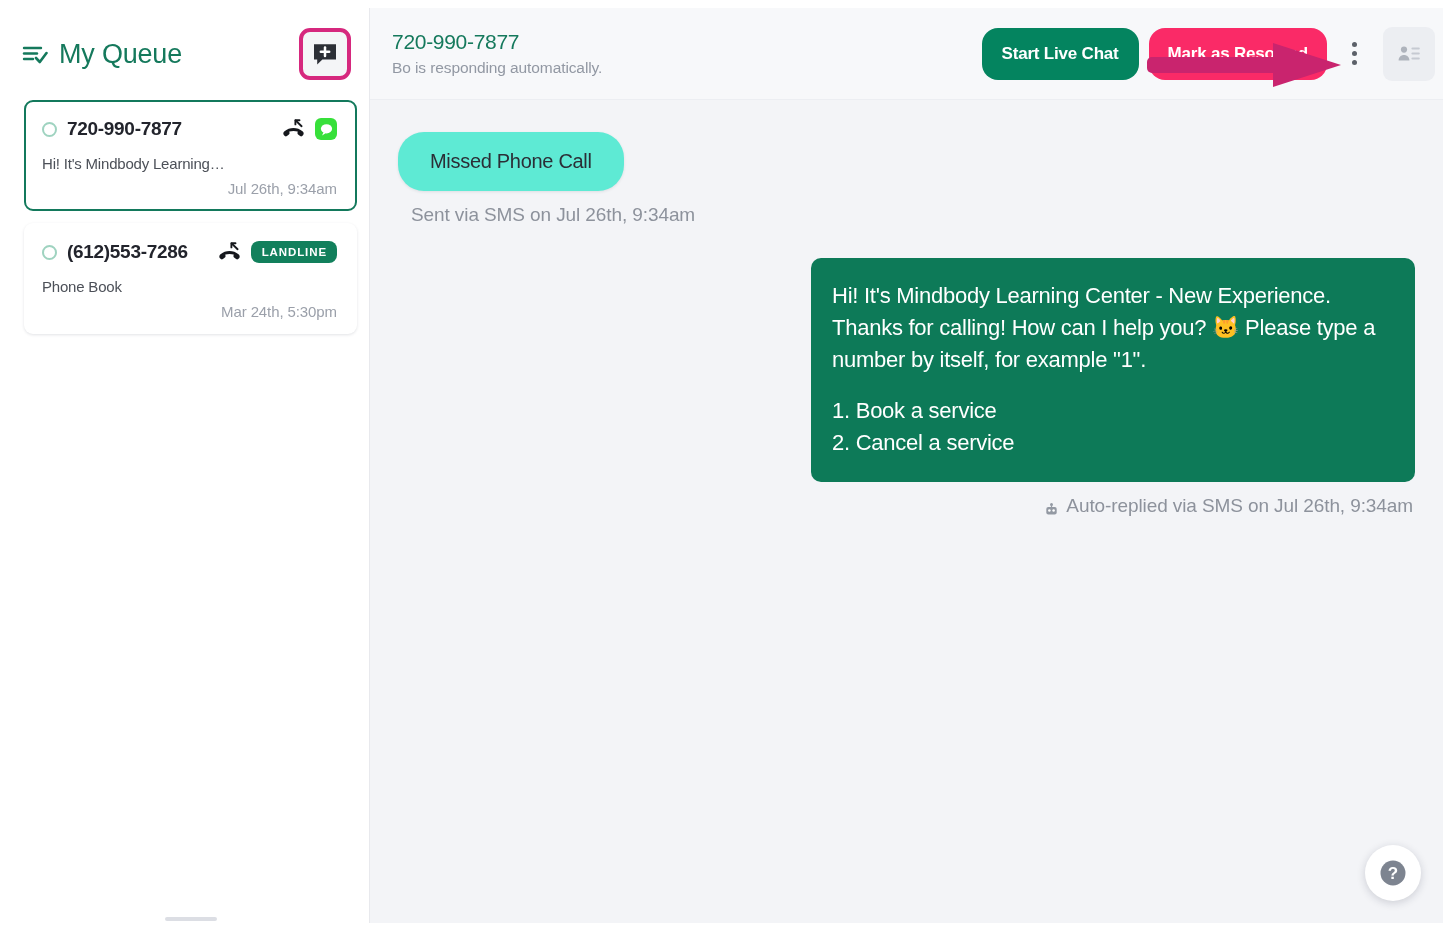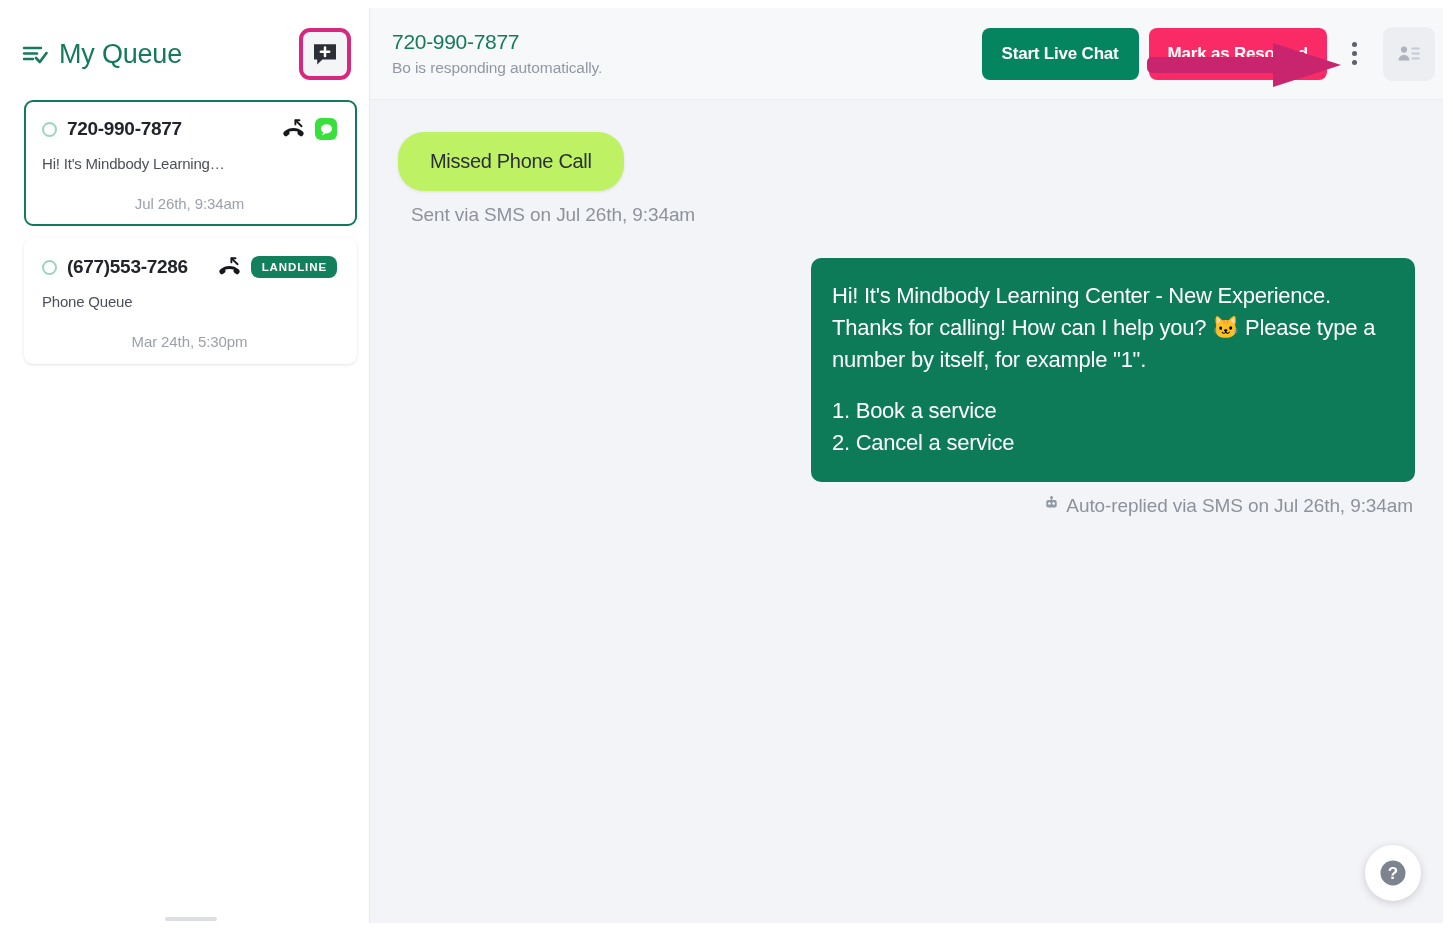--- a/index.html
+++ b/index.html
@@ -211,7 +211,7 @@
 
   .btn {
     border: none;
-    border-radius: 8px;
+    border-radius: 16px;
     font-size: 17px;
     font-weight: 700;
     letter-spacing: -0.2px;

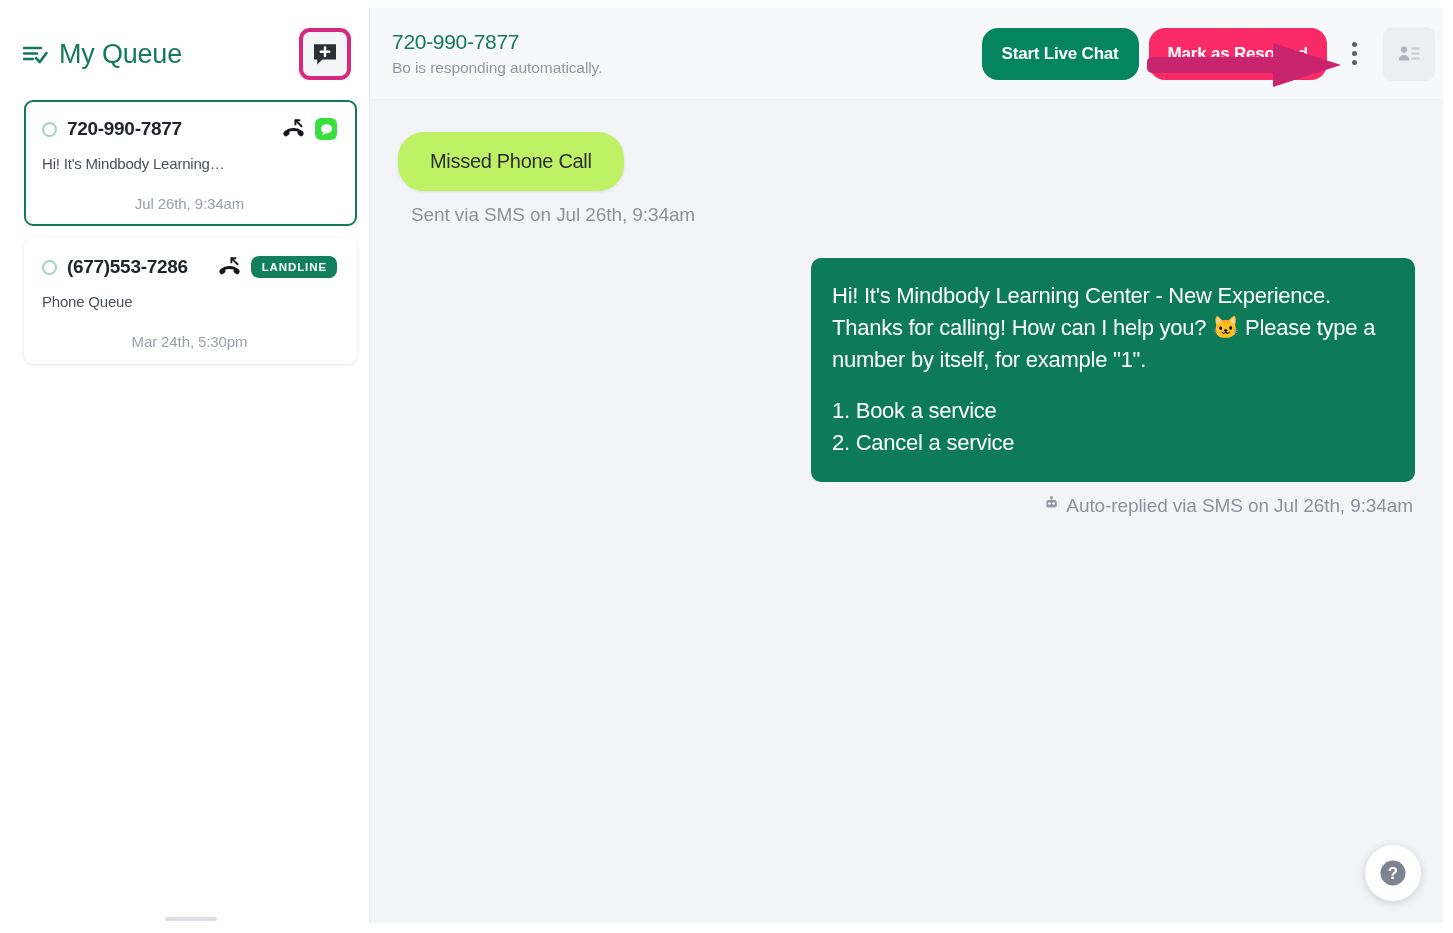--- a/index.html
+++ b/index.html
@@ -283,7 +283,7 @@
   .msg-row.outbound { align-items: flex-end; margin-top: 32px; }
 
   .bubble-in {
-    background: #bef264;
+    background: #5eead4;
     border-radius: 26px;
     padding: 18px 32px;
     font-size: 20px;

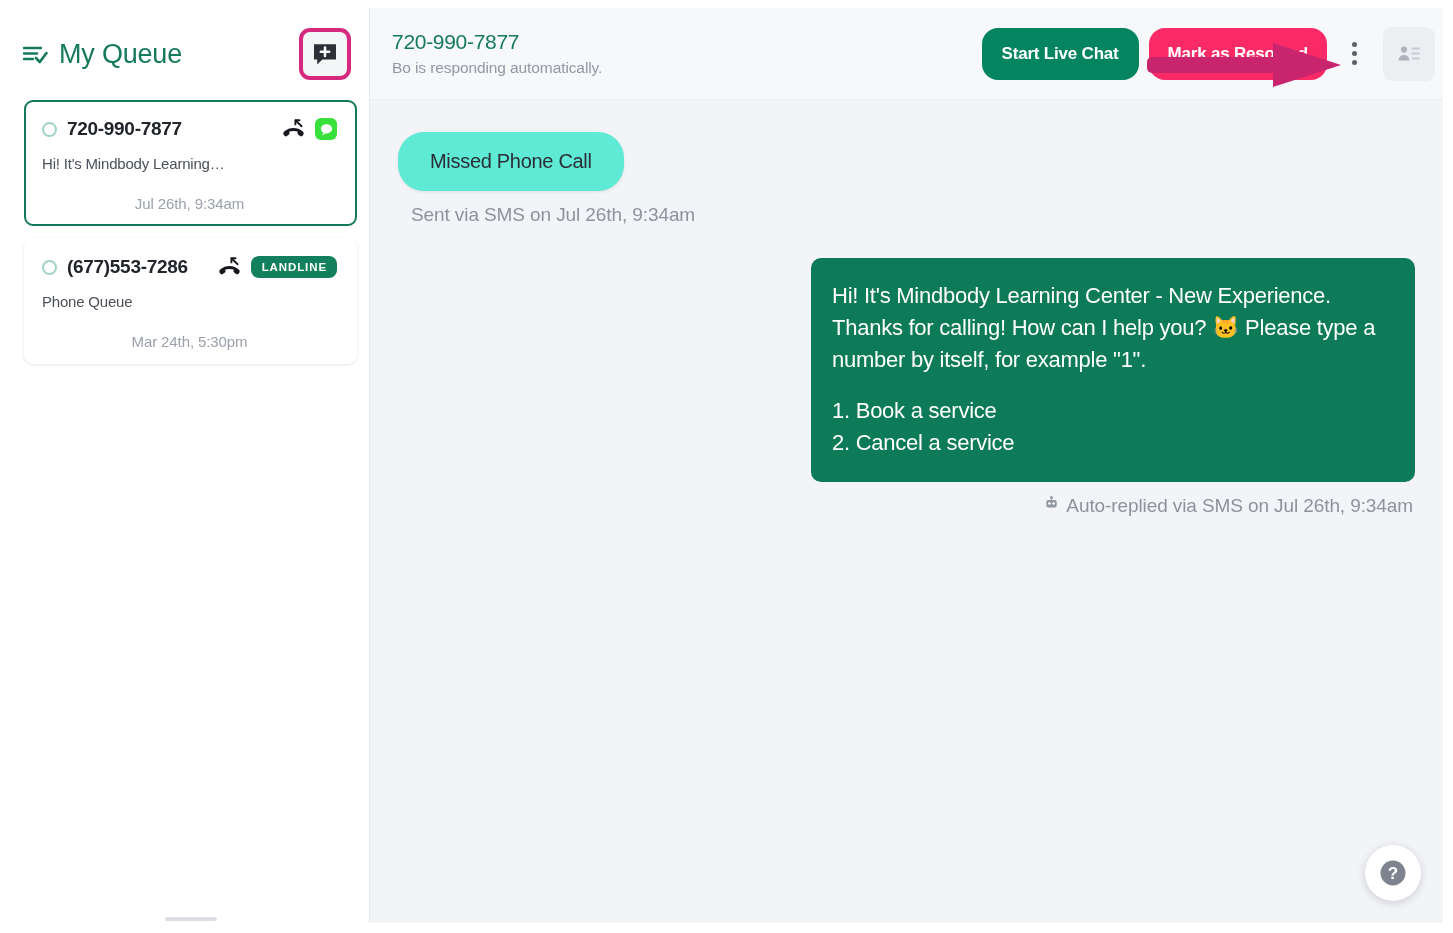--- a/index.html
+++ b/index.html
@@ -151,10 +151,10 @@
   }
 
   .qc-time {
-    margin-top: 23px;
+    margin-top: 8px;
     font-size: 15px;
     color: #9ba0aa;
-    text-align: center;
+    text-align: right;
     letter-spacing: -0.1px;
   }
 

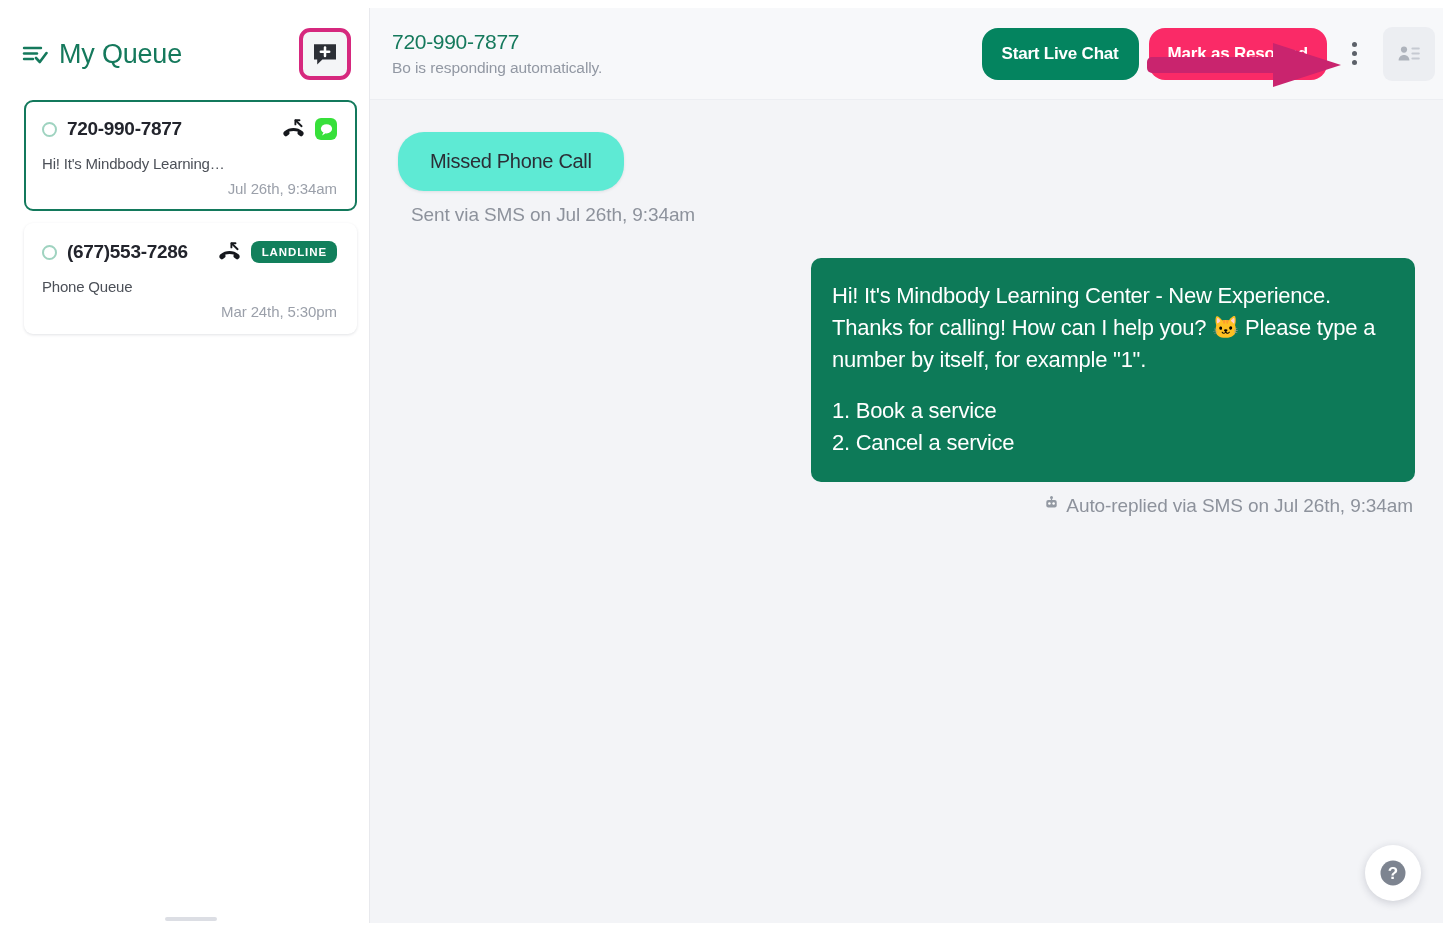--- a/index.html
+++ b/index.html
@@ -400,7 +400,7 @@
       <div class="queue-card">
         <div class="qc-row1">
           <span class="status-dot"></span>
-          <span class="qc-number">(677)553-7286</span>
+          <span class="qc-number">(612)553-7286</span>
           <span class="qc-icons">
             <span>
               <svg class="missed-call-icon" viewBox="0 0 23 20" fill="none">

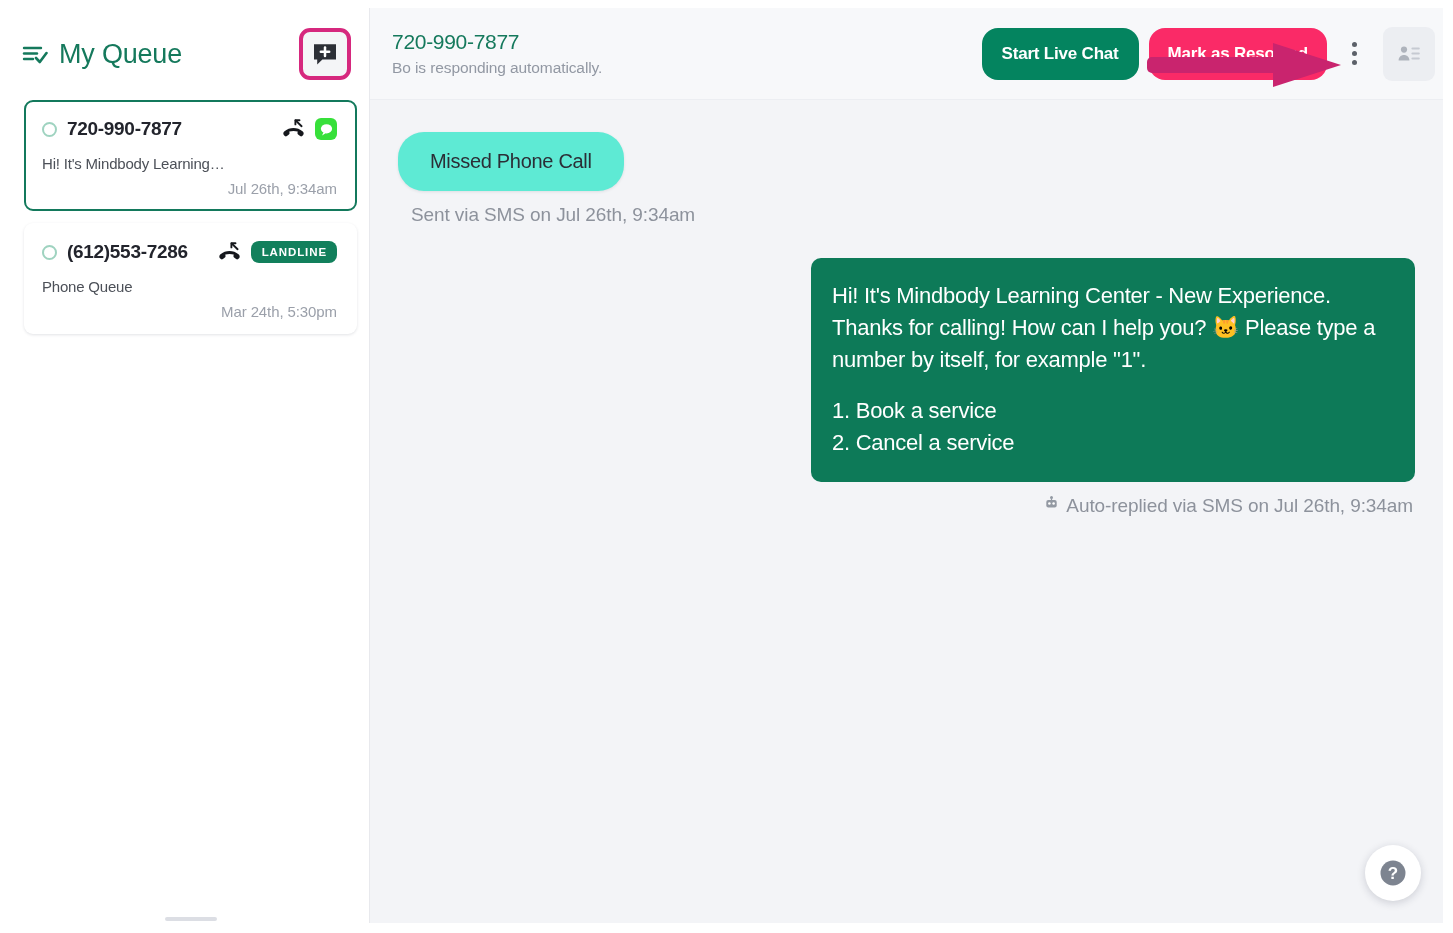--- a/index.html
+++ b/index.html
@@ -412,7 +412,7 @@
             <span class="landline-badge">LANDLINE</span>
           </span>
         </div>
-        <div class="qc-preview">Phone Queue</div>
+        <div class="qc-preview">Phone Book</div>
         <div class="qc-time">Mar 24th, 5:30pm</div>
       </div>
 

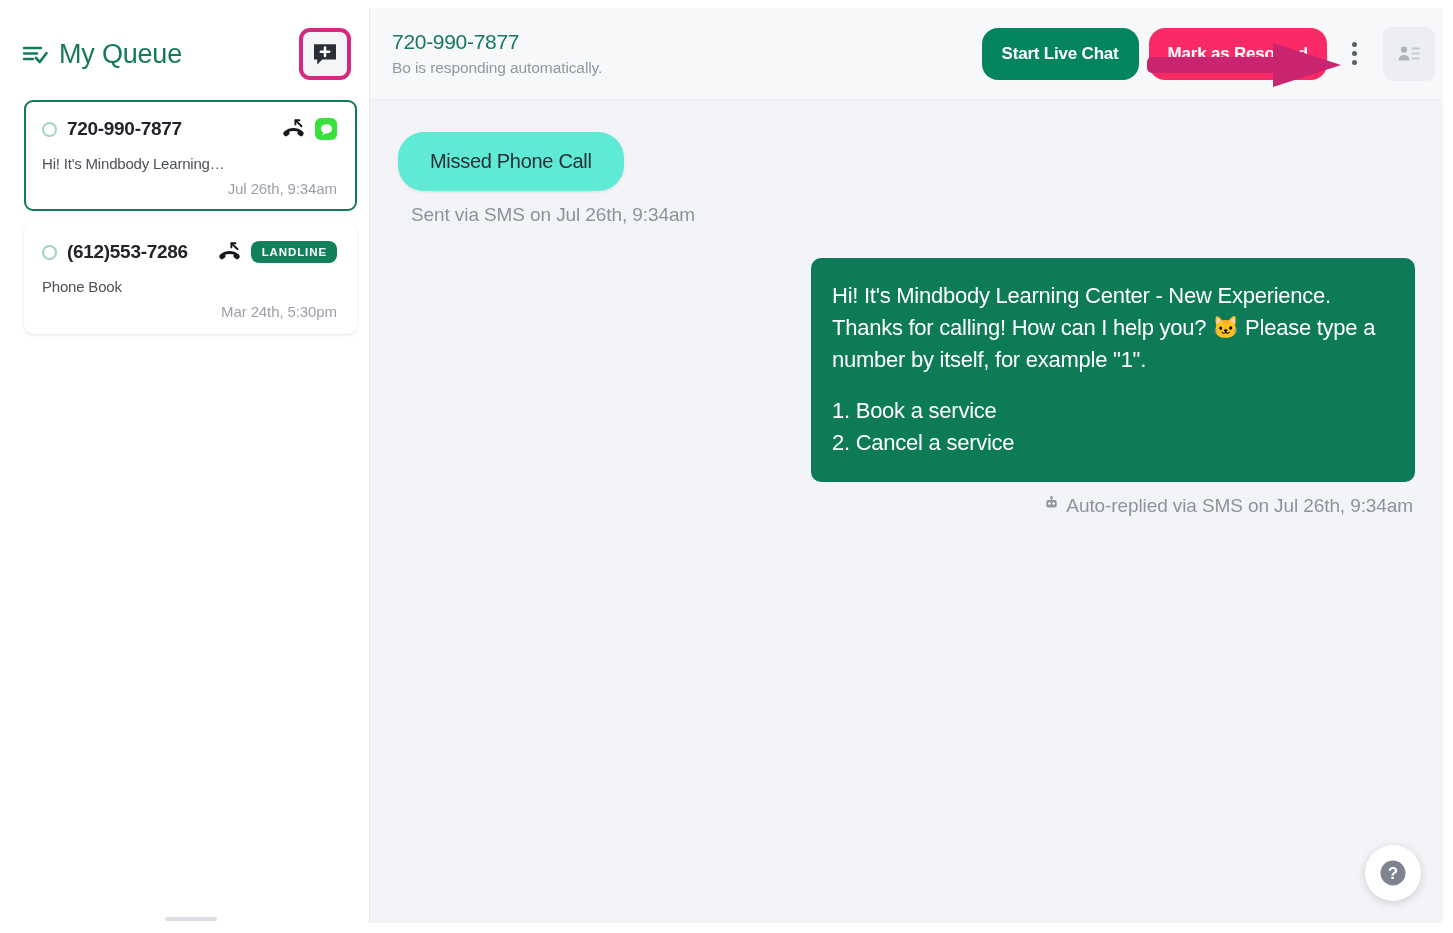--- a/index.html
+++ b/index.html
@@ -301,7 +301,7 @@
   }
   .msg-meta.right {
     display: flex;
-    align-items: flex-start;
+    align-items: flex-end;
     gap: 7px;
     padding-left: 0;
     padding-right: 2px;

